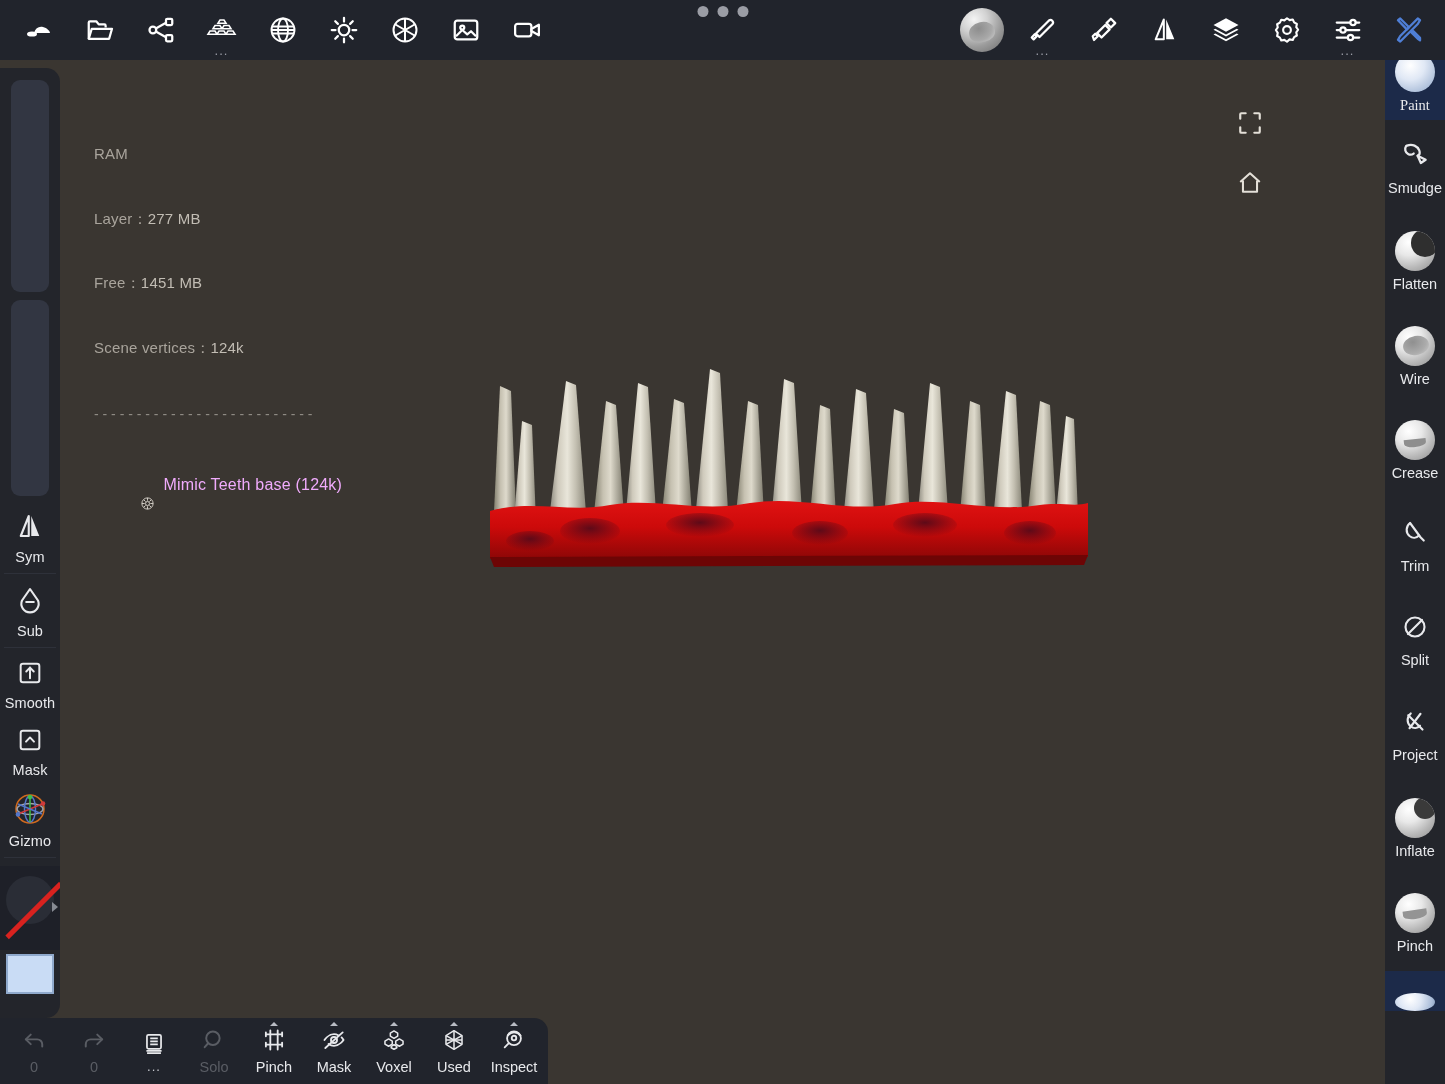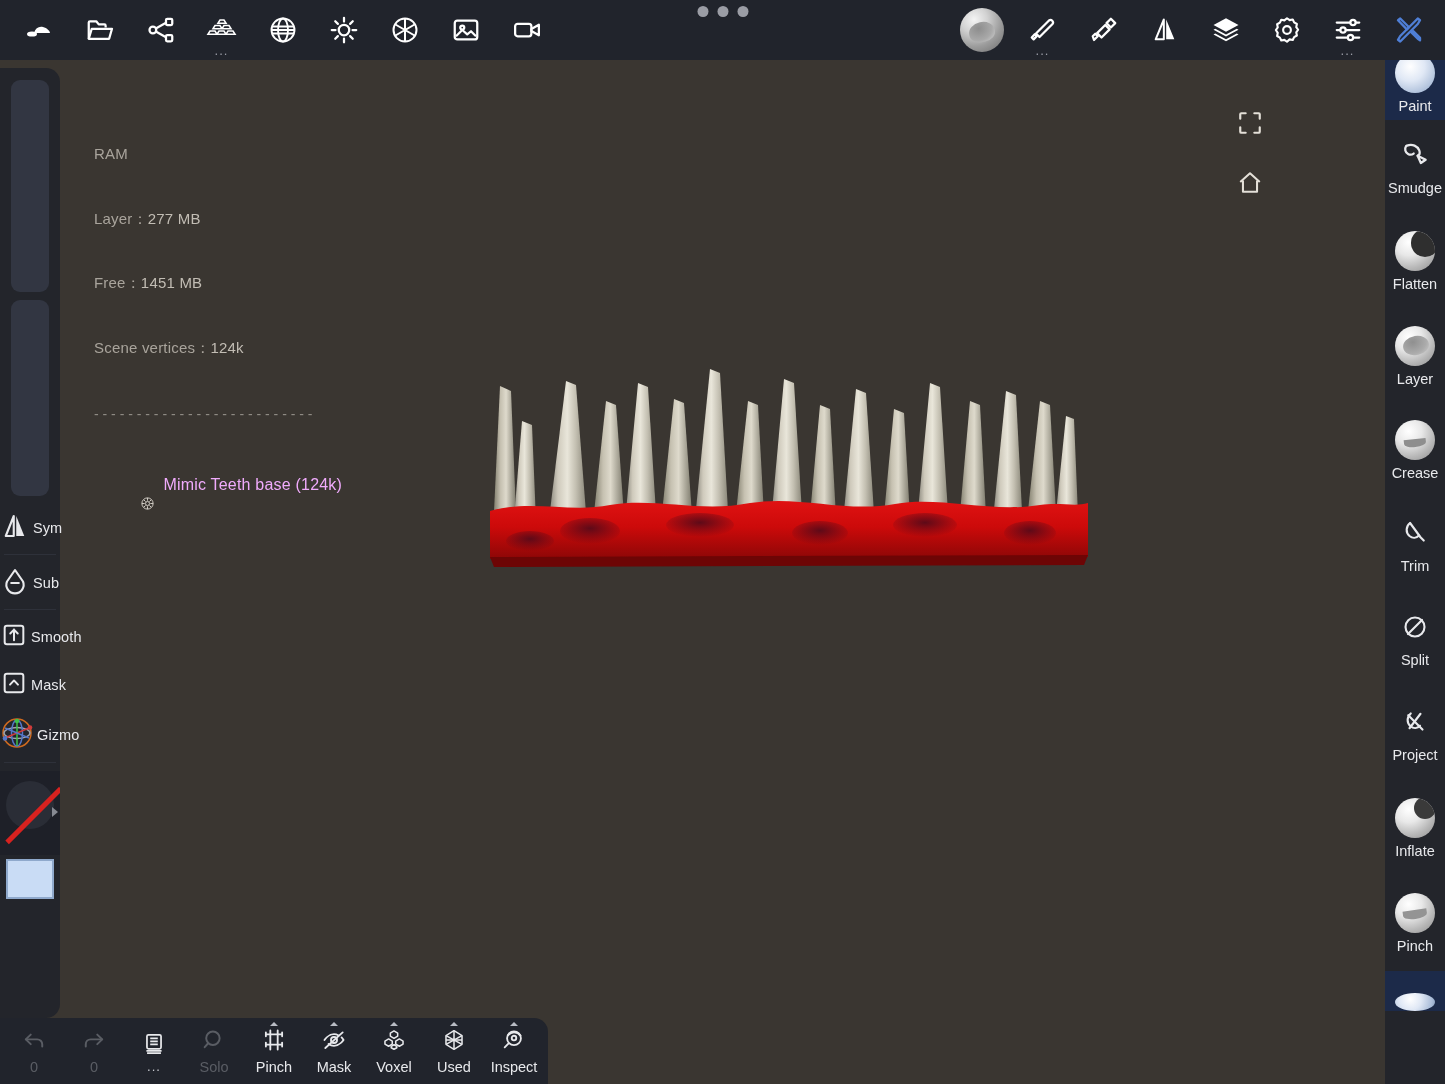--- a/index.html
+++ b/index.html
@@ -102,7 +102,7 @@
     display: flex; flex-direction: column; align-items: center; justify-content: center;
     gap: 5px; cursor: pointer;
   }
-  .rp-item.selected { background: #1c2a49; }
+  .rp-item.selected { background: #1c2a49; font-family: Liberation Serif, serif; }
   .rp-label { font-size: 14.5px; color: #e8e9ec; }
   .brush-ball {
     width: 40px; height: 40px; border-radius: 50%;

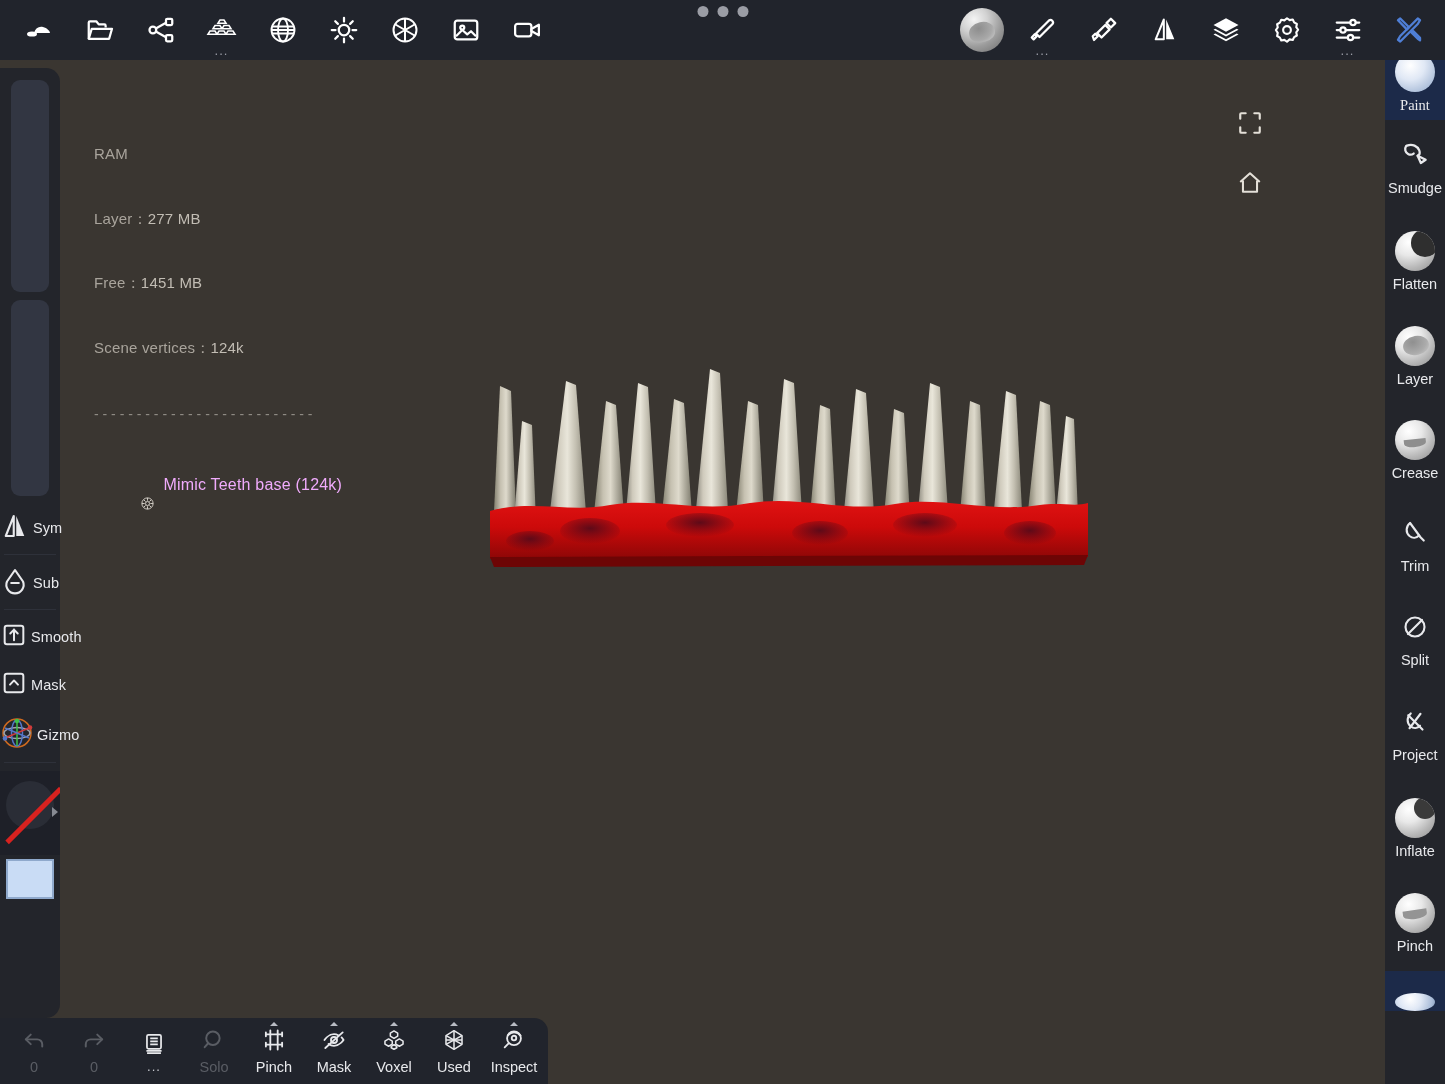--- a/index.html
+++ b/index.html
@@ -506,7 +506,7 @@
 
     <div class="rp-item">
       <div class="brush-ball bb-layer"></div>
-      <span class="rp-label">Layer</span>
+      <span class="rp-label">Wire</span>
     </div>
 
     <div class="rp-item">

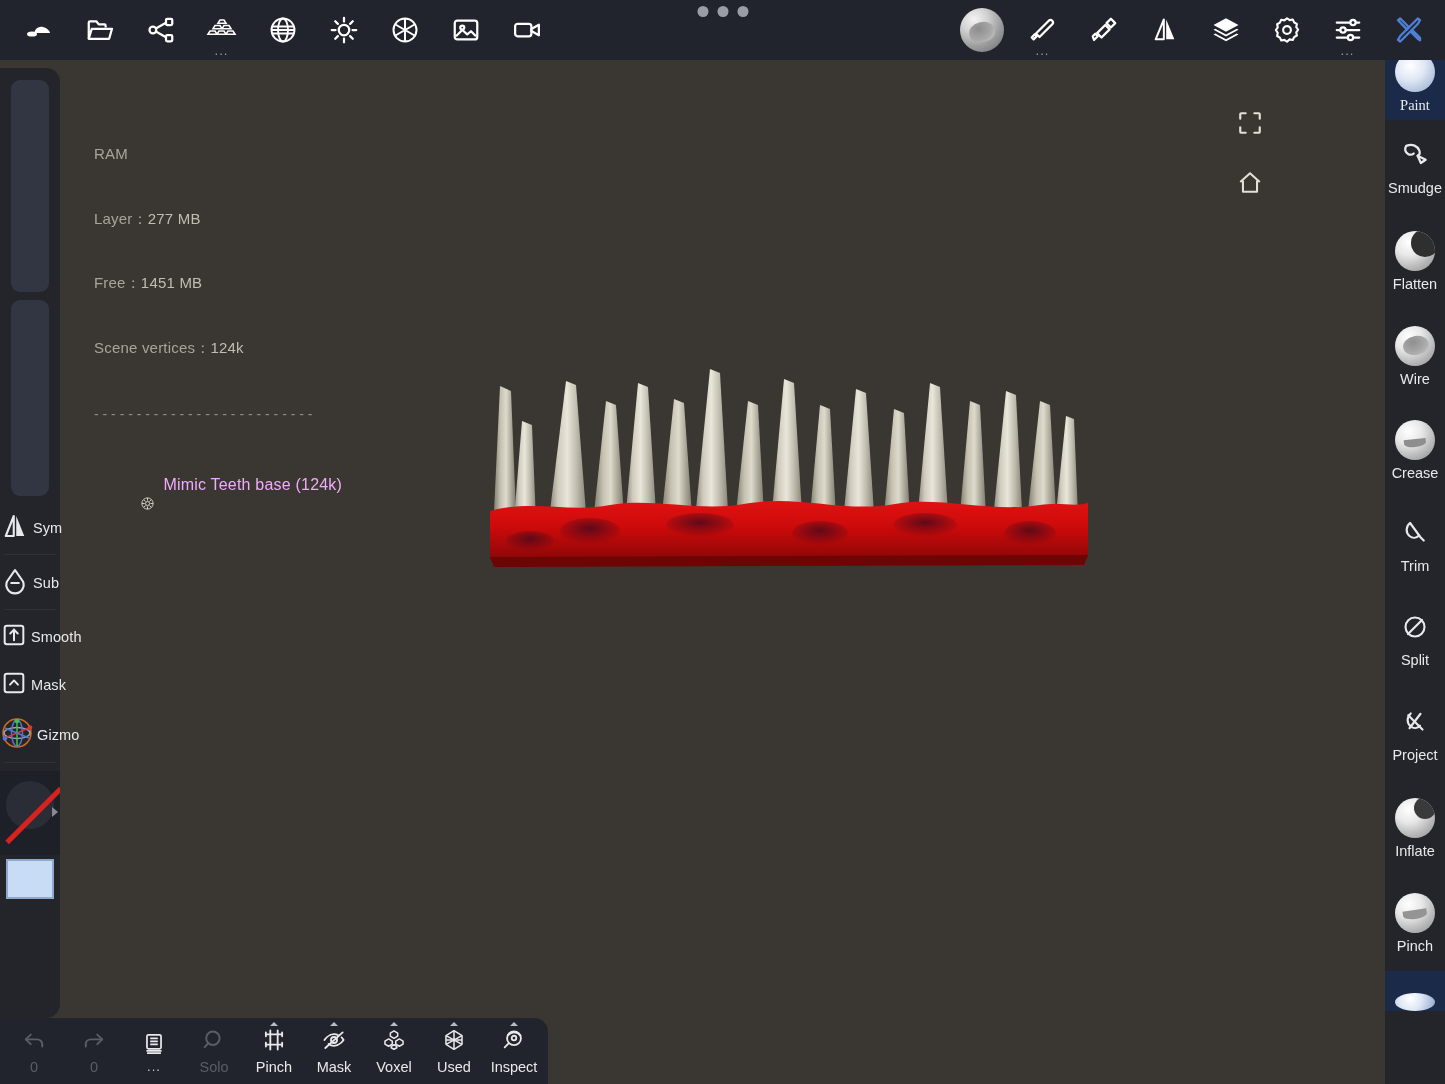--- a/index.html
+++ b/index.html
@@ -66,7 +66,7 @@
   .slider-track.two { height: 196px; margin-top: 8px; }
   .lp-item {
     width: 60px; padding-top: 8px; padding-bottom: 6px;
-    display: flex; flex-direction: row; align-items: center; gap: 3px; cursor: pointer;
+    display: flex; flex-direction: column; align-items: center; gap: 3px; cursor: pointer;
   }
   .lp-label { font-size: 14.5px; color: #e8e9ec; letter-spacing: .1px; }
   .lp-sep { width: 52px; height: 1px; background: #2e313a; margin: 2px 0; }

